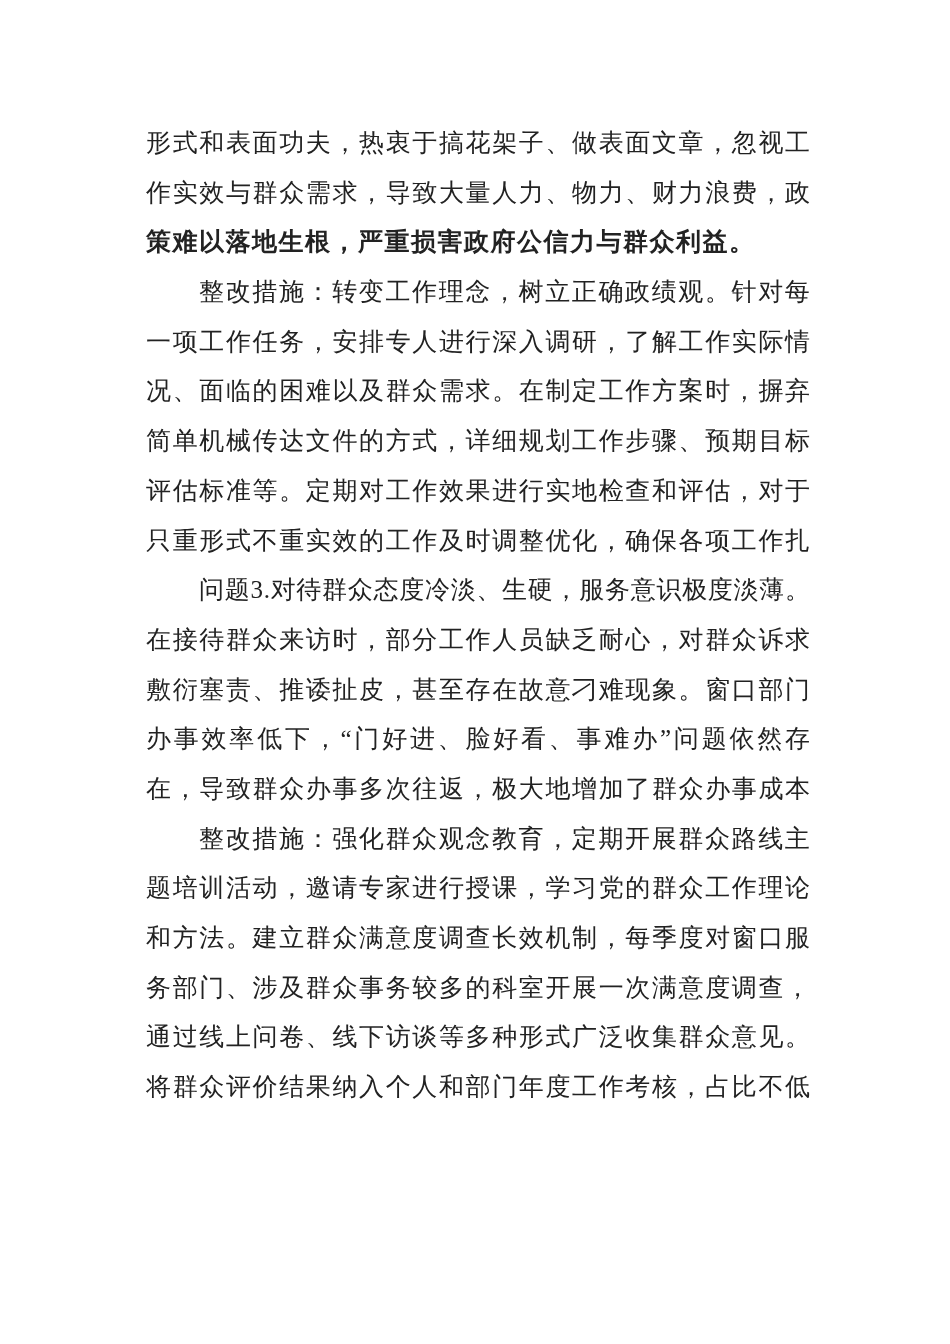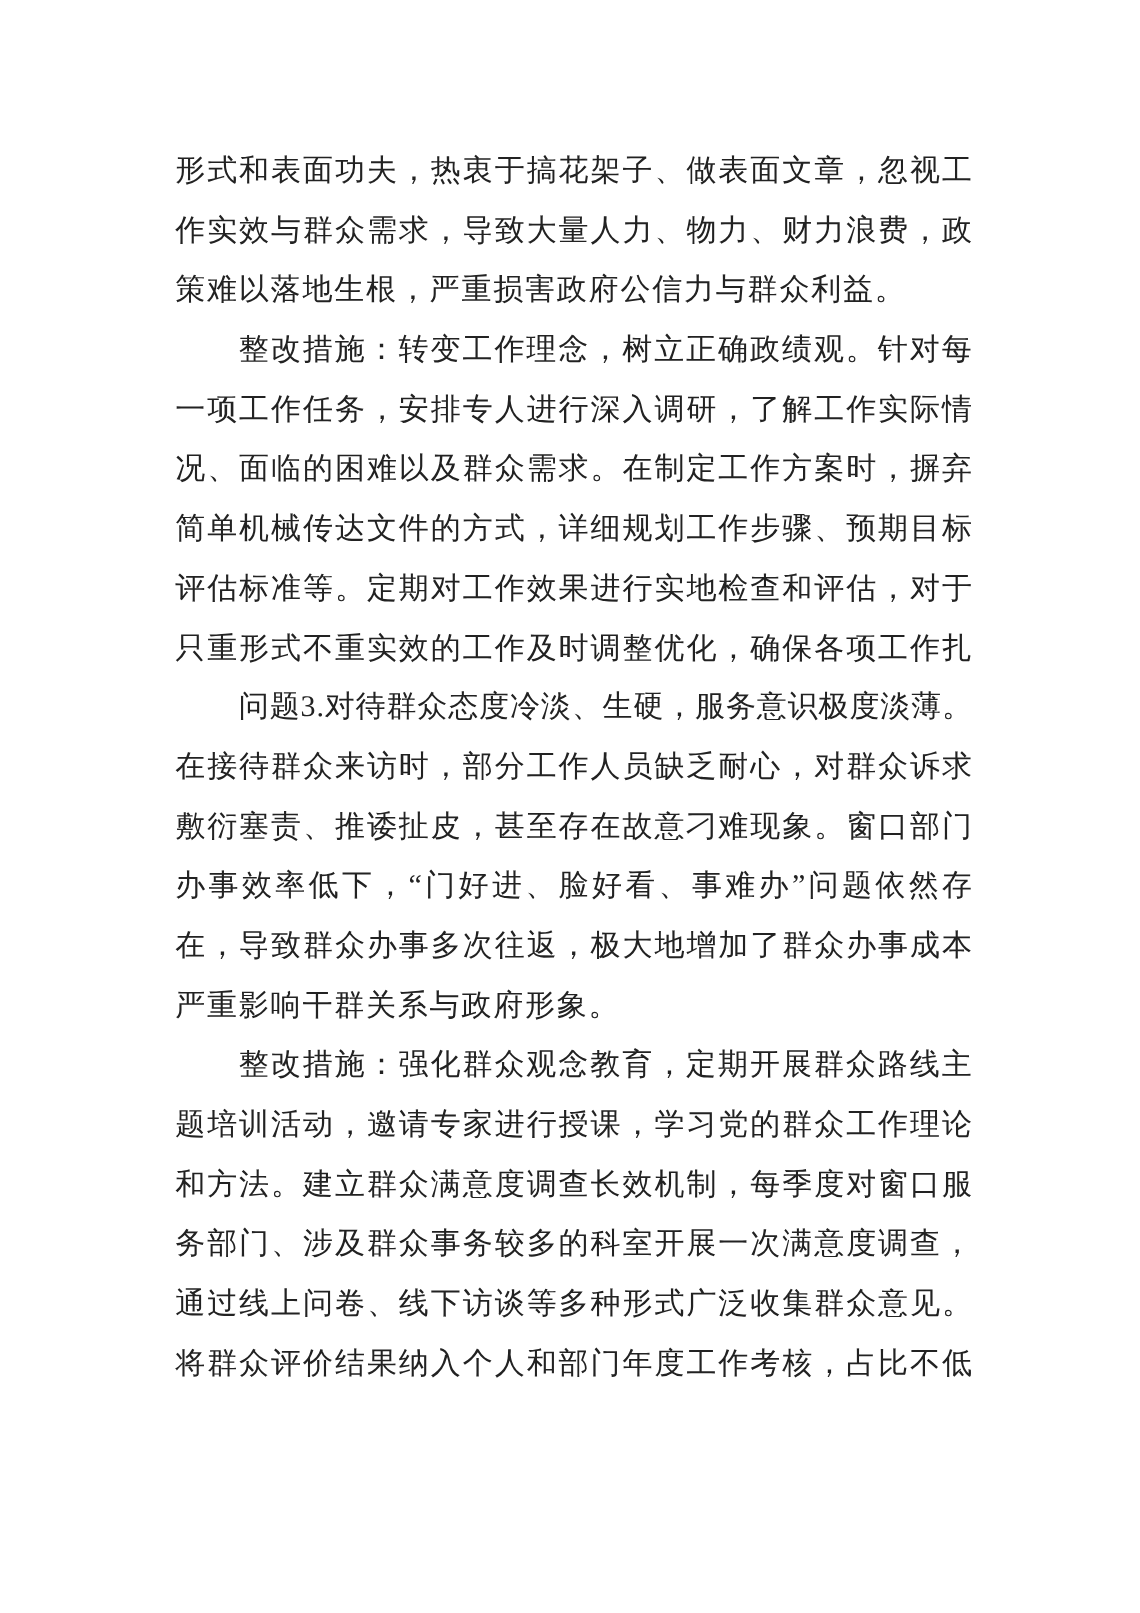--- a/index.html
+++ b/index.html
@@ -40,6 +40,7 @@
   }
   .line.plain {
     letter-spacing: 1.5px;
+    font-weight: bold;
   }
 </style>
 </head>

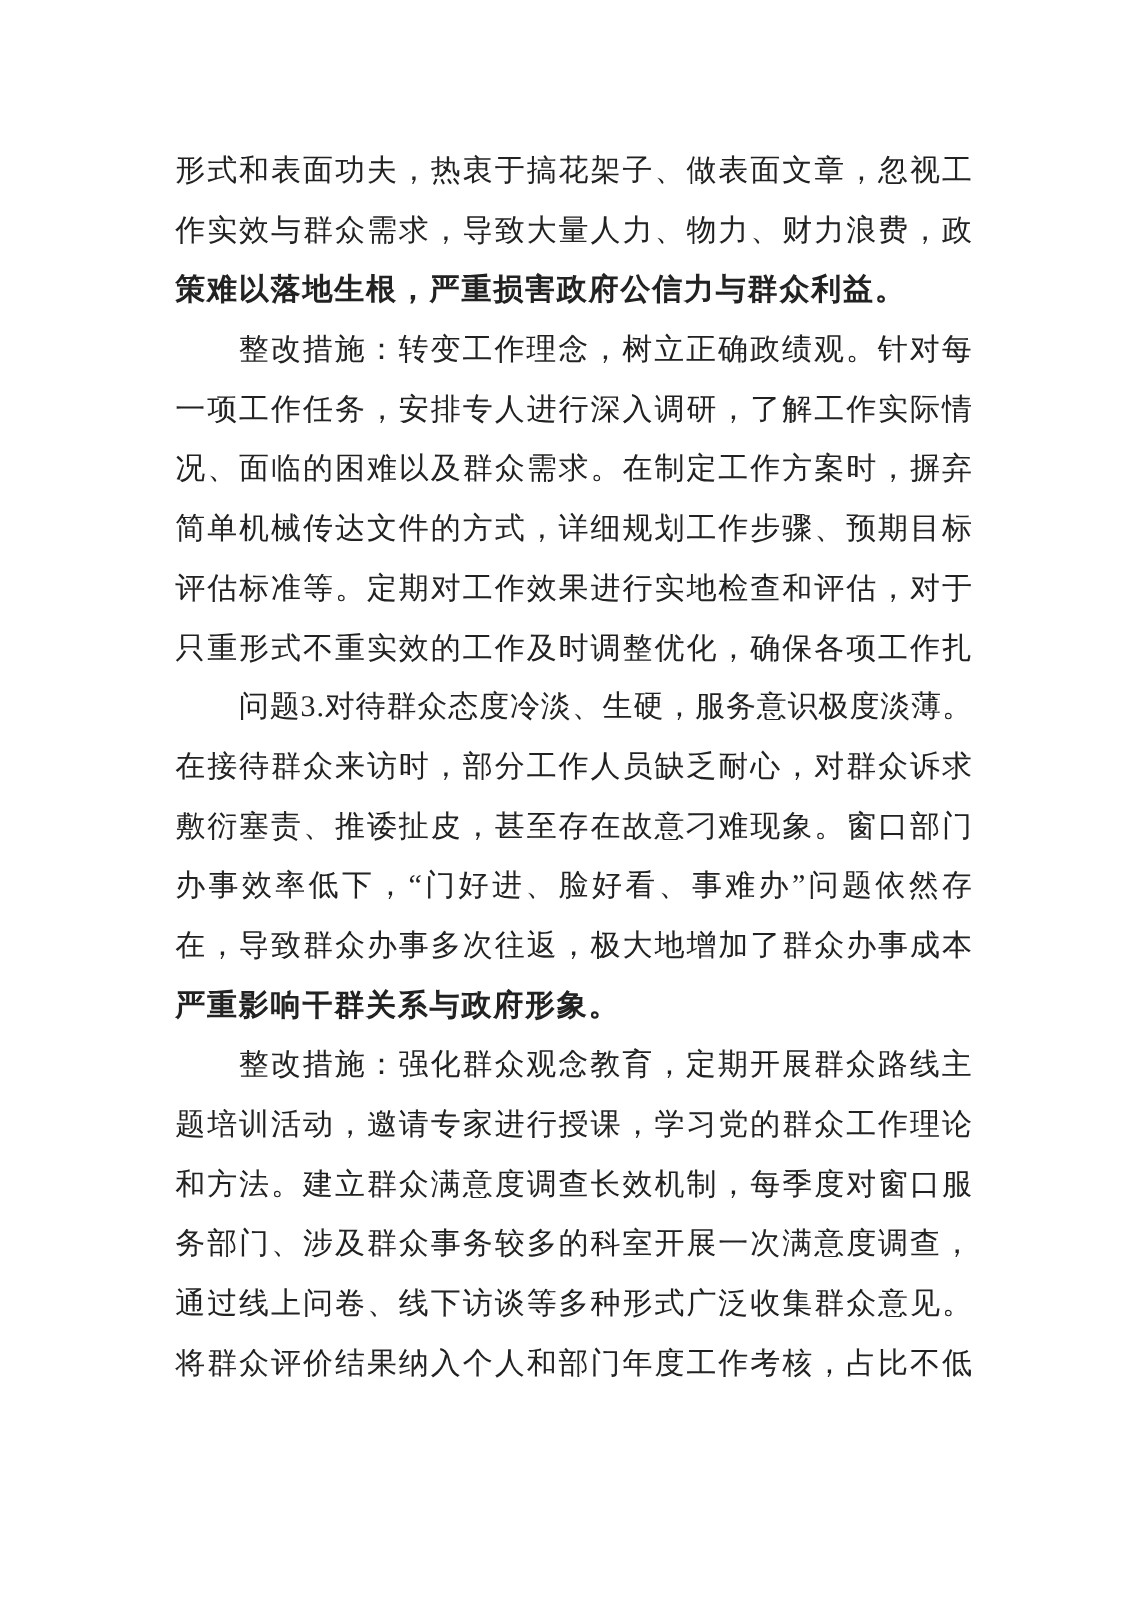--- a/index.html
+++ b/index.html
@@ -398,7 +398,6 @@
         <span>成</span>
         <span>本</span>
       </div>
-      <div class="line plain">严重影响干群关系与政府形象。</div>
       <div class="line fill indent">
         <span>整</span>
         <span>改</span>

